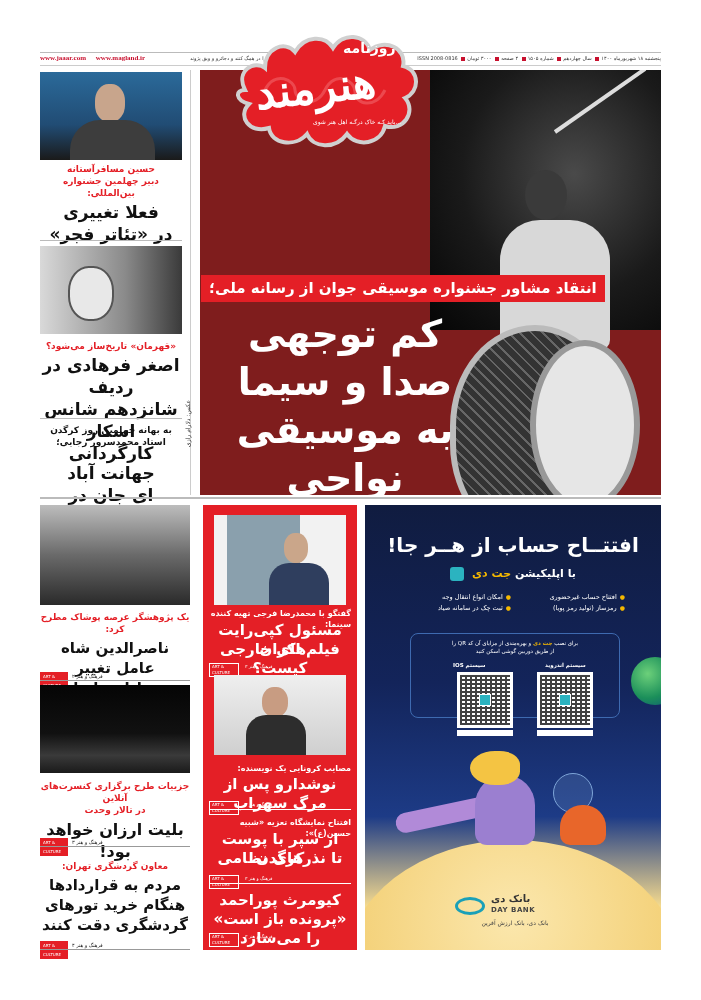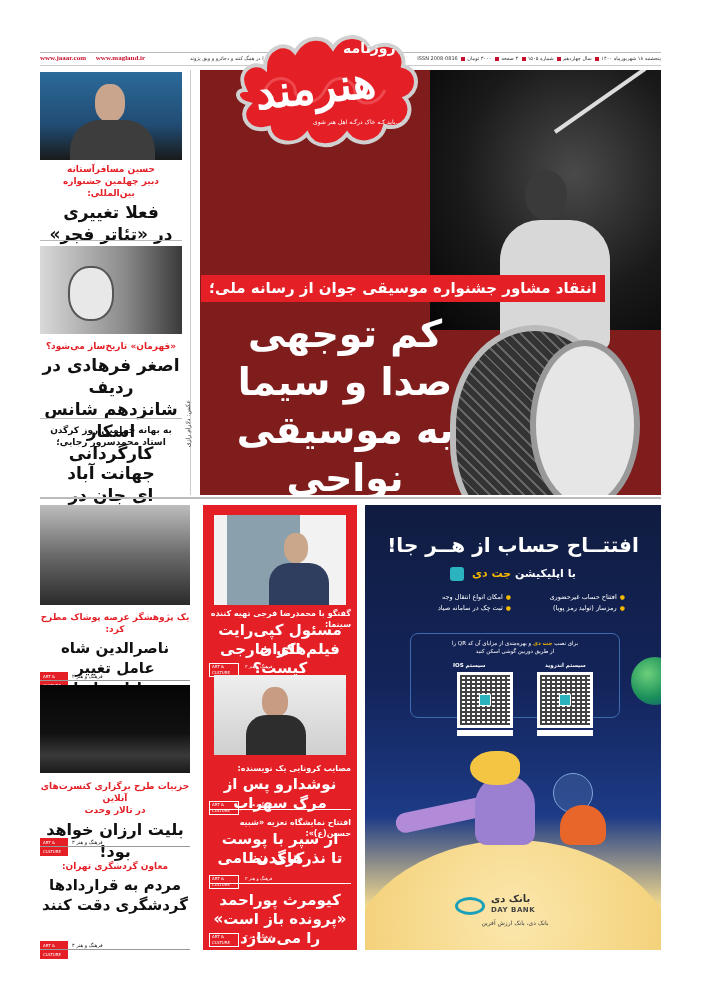--- a/index.html
+++ b/index.html
@@ -221,6 +221,7 @@
 <div class="abs lcol" style="top:860px; width:150px;">
   <div class="kick-red">معاون گردشگری تهران:</div>
   <div class="head-l" style="font-size:15px; line-height:20px; margin-top:3px;">مردم به قراردادها</div>
+  <div class="head-l" style="font-size:15px; line-height:20px;">هنگام خرید تورهای</div>
   <div class="head-l" style="font-size:15px; line-height:20px;">گردشگری دقت کنند</div>
 </div>
 <div class="section-tag" style="left:40px; top:941px; width:150px;">

